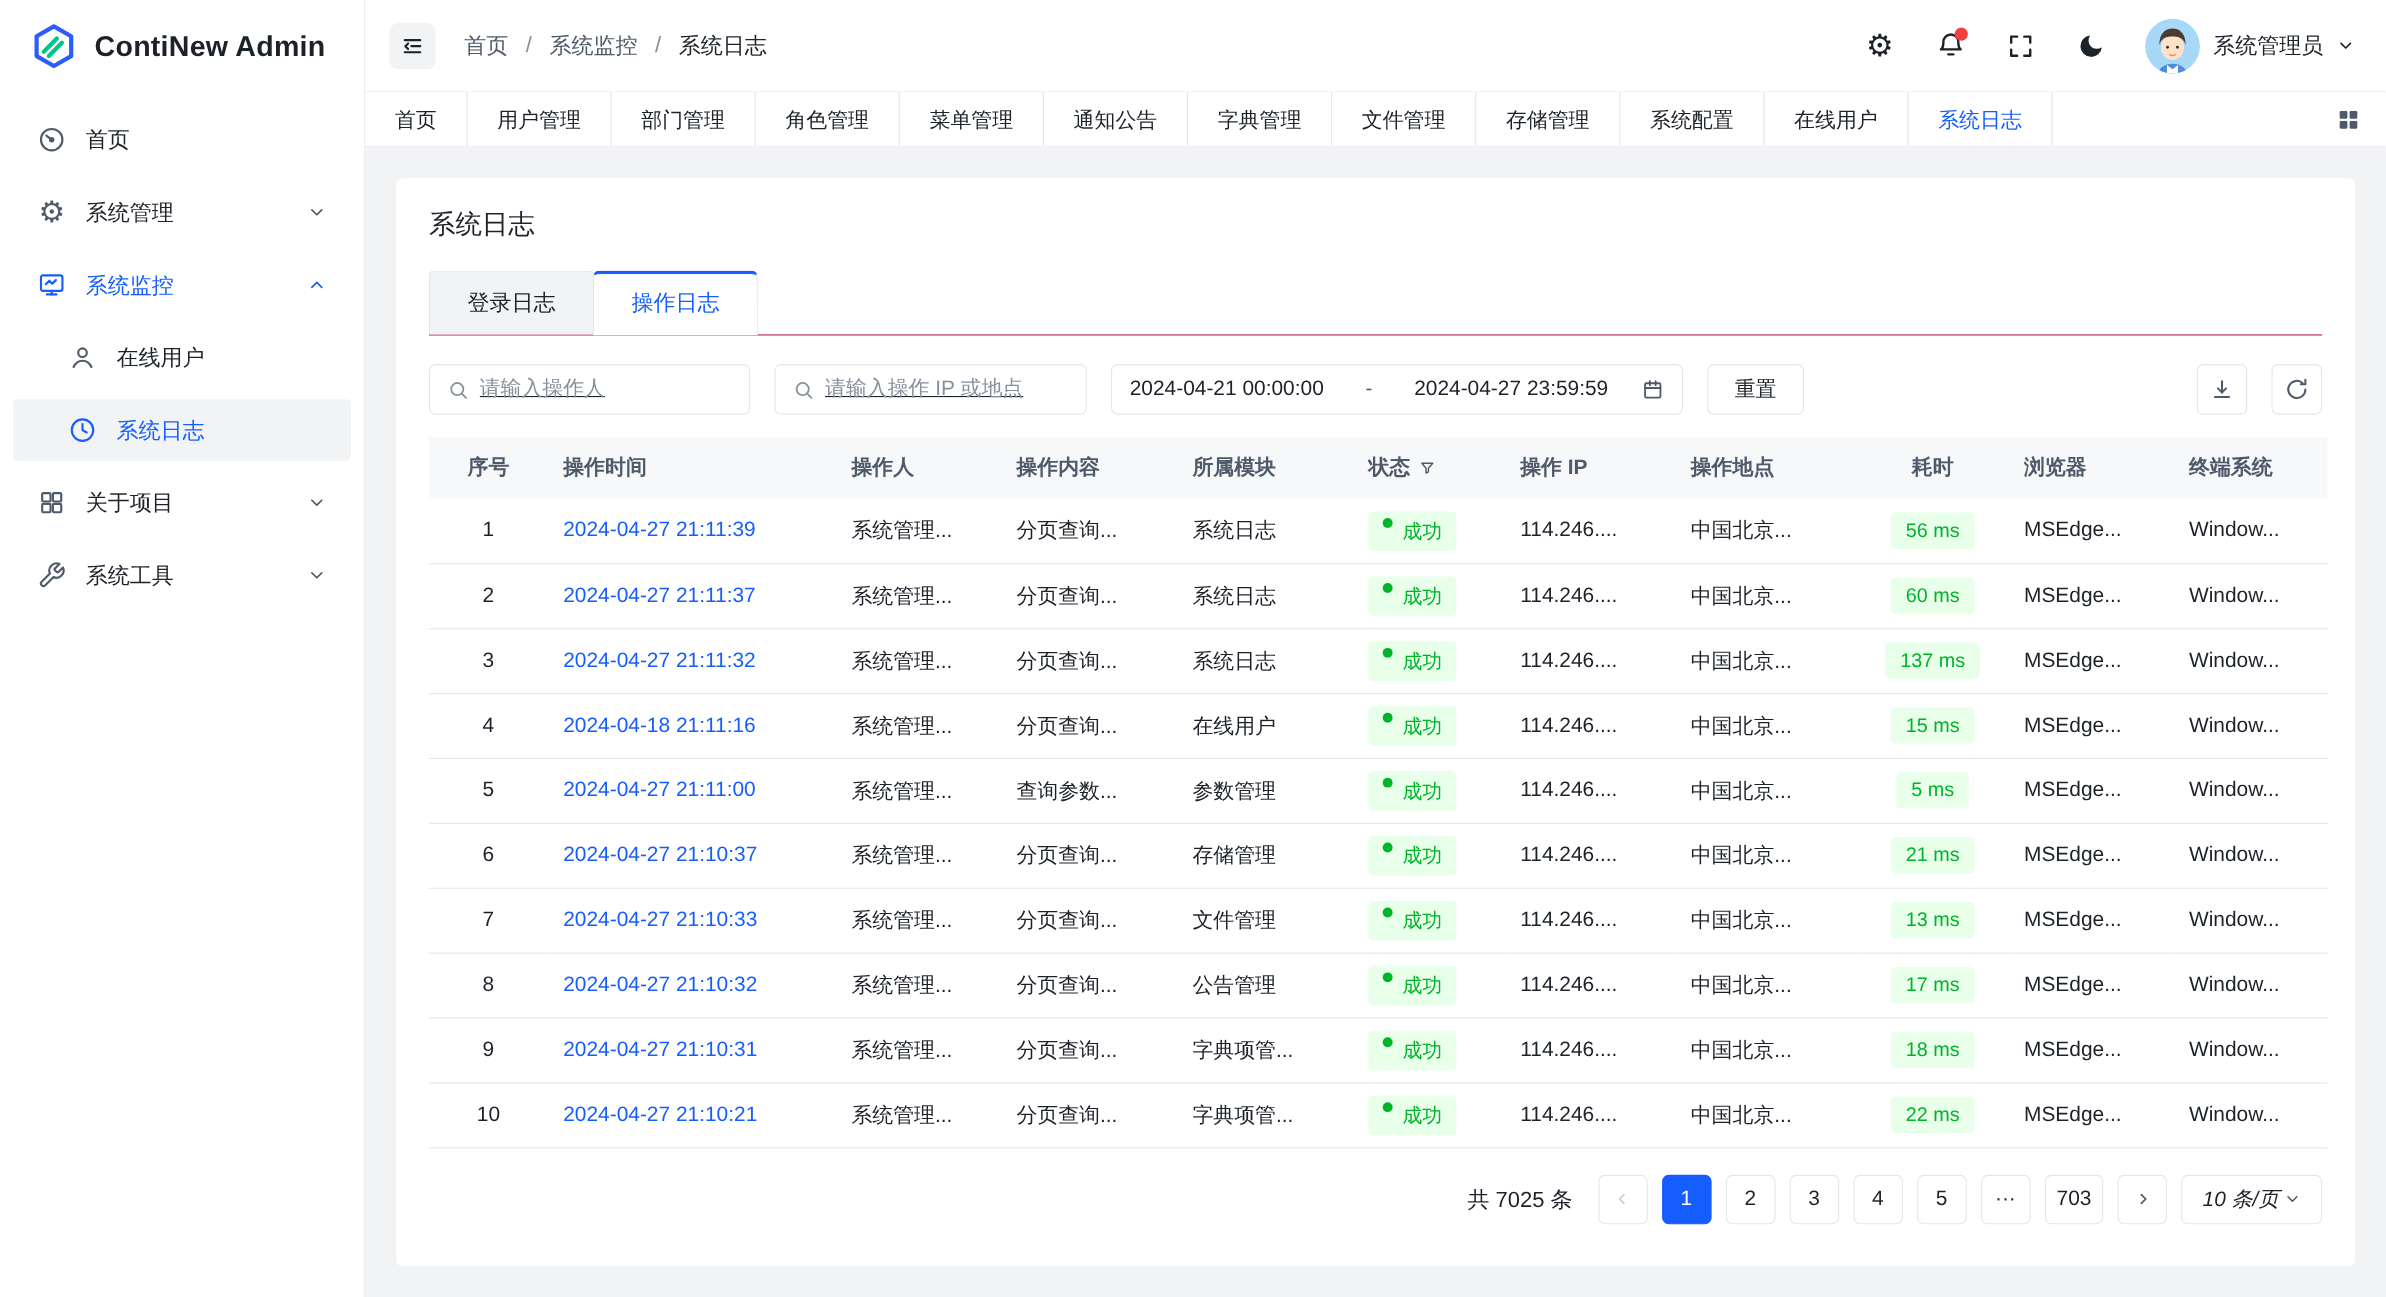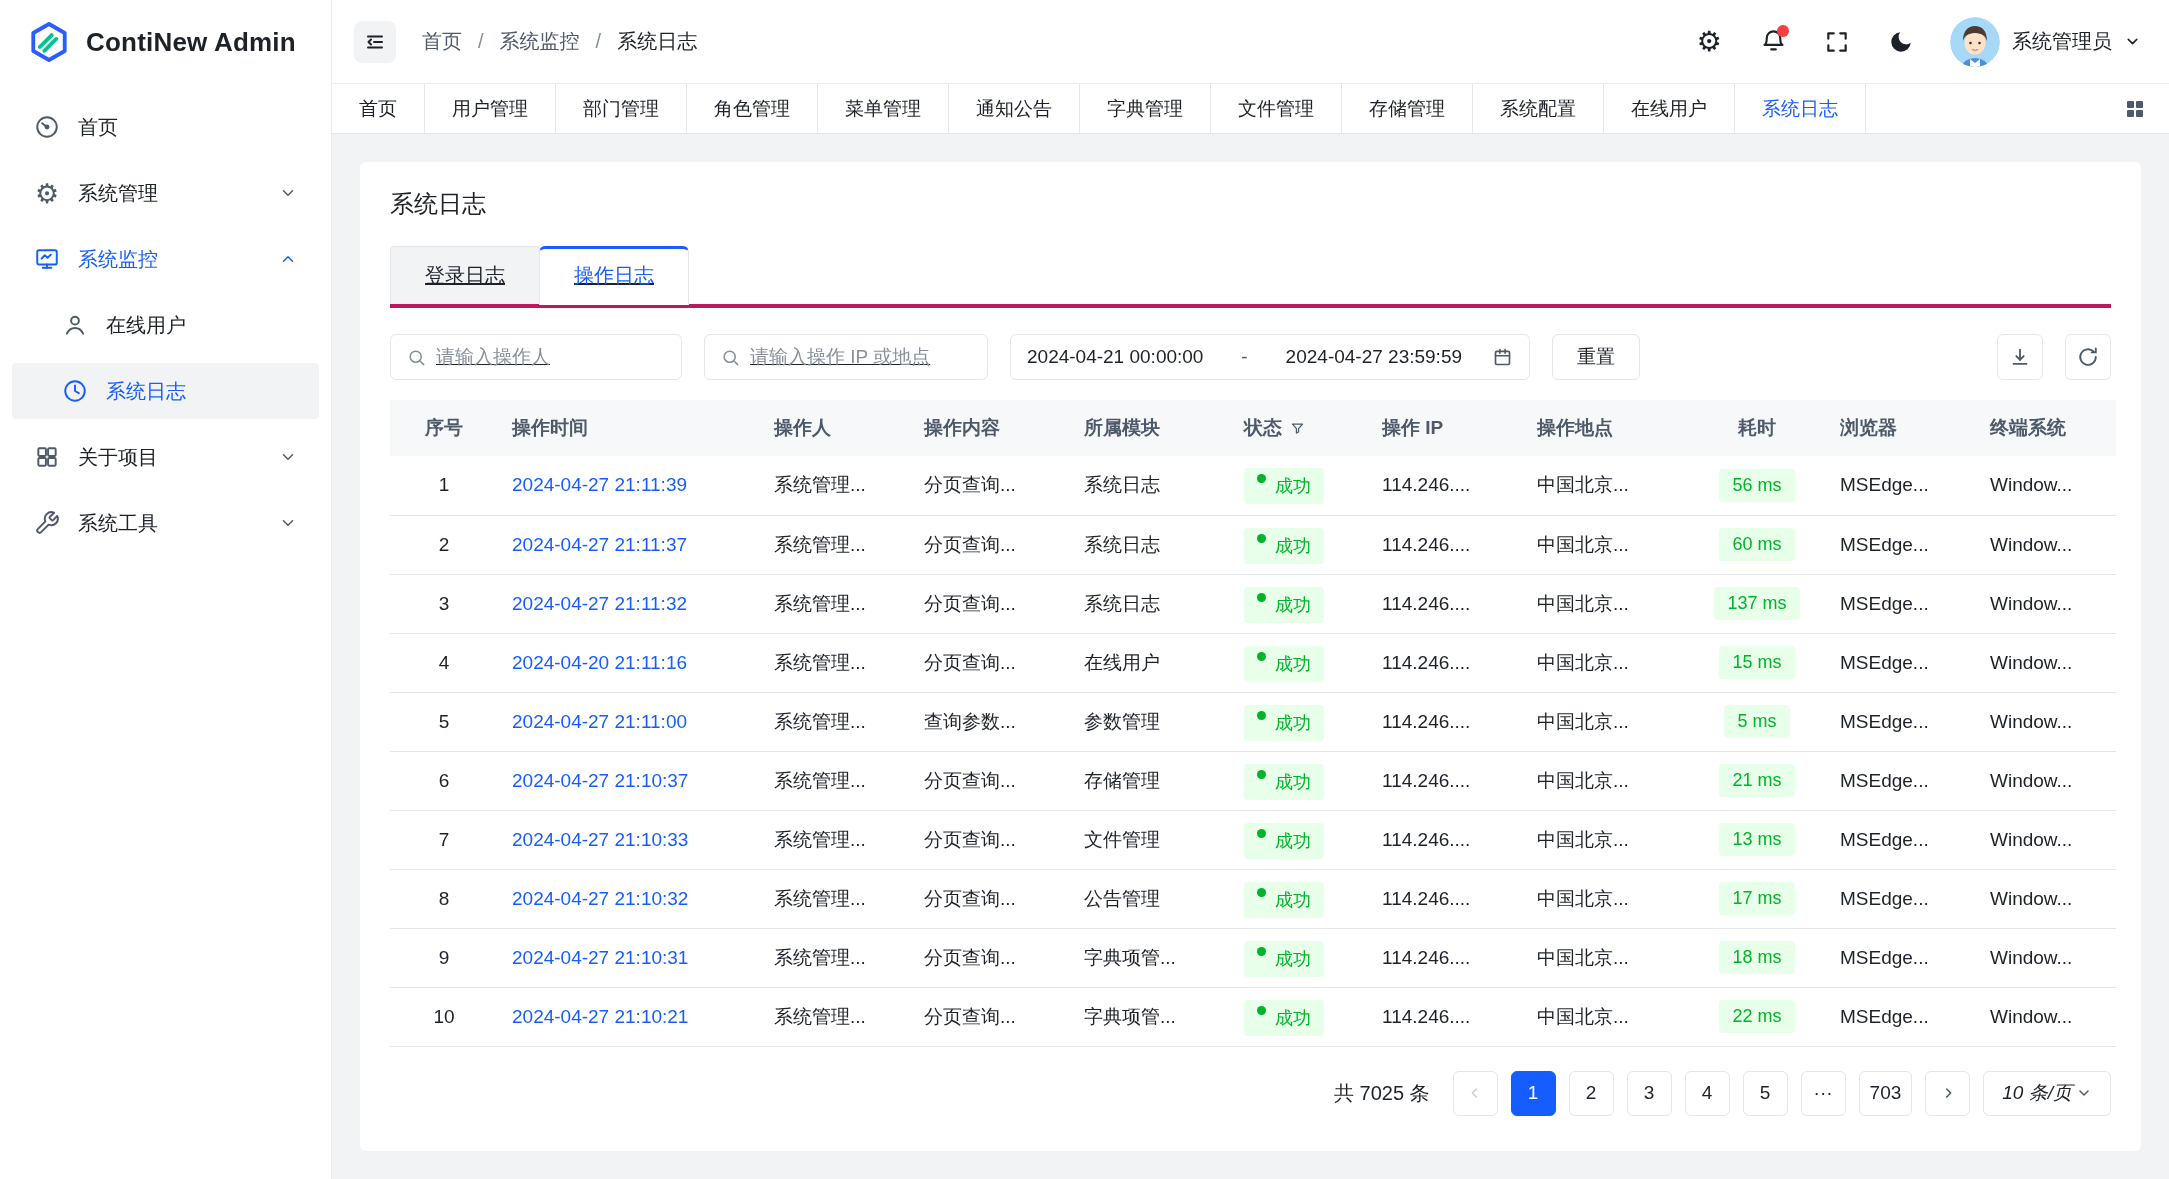--- a/index.html
+++ b/index.html
@@ -52,7 +52,7 @@
   .card { background:#fff; border-radius:6px; height:100%; padding:26px 30px; display:flex; flex-direction:column; }
   .page-title { font-size:24px; font-weight:500; color:#1d2129; }
 
-  .cardtabs { display:flex; border-bottom:4px solid #be185d; margin-top:26px;text-decoration:underline; }
+  .cardtabs { display:flex; border-bottom:1px solid #be185d; margin-top:26px; }
   .cardtab { padding:15px 34px; font-size:20px; background:#f2f3f5; border:1px solid #e5e6eb; border-bottom:none; color:#1d2129; cursor:pointer; margin-right:-1px; border-radius:4px 4px 0 0; }
   .cardtab.active { background:#fff; color:#165dff; border-top:3px solid #165dff; position:relative; margin-bottom:-1px; padding-top:13px; border-bottom:1px solid #fff; border-radius:6px 6px 0 0; }
 

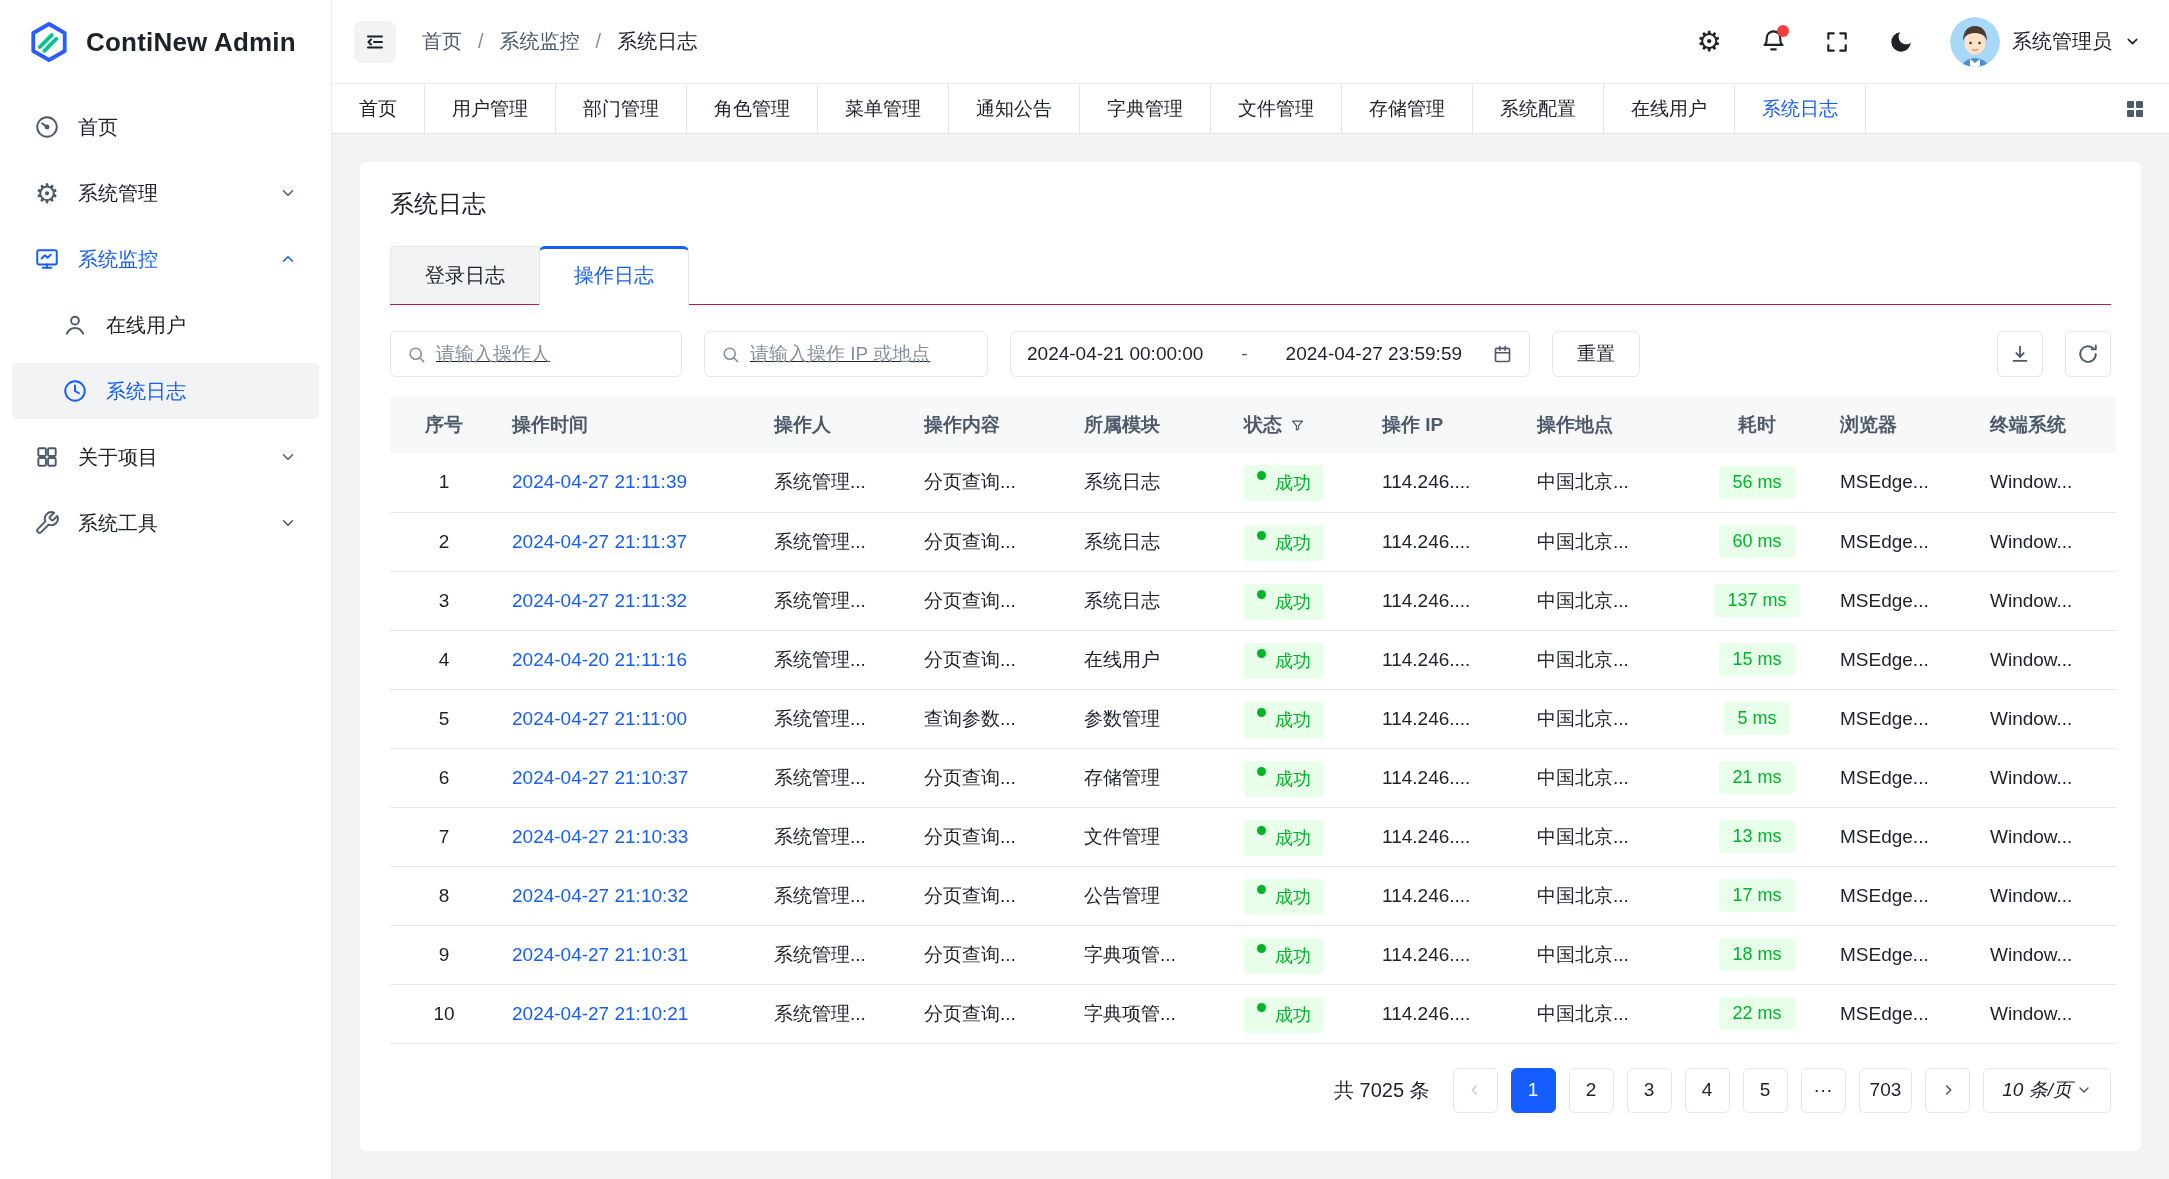--- a/index.html
+++ b/index.html
@@ -448,7 +448,7 @@
 
           <tr>
             <td class="center">4</td>
-            <td><a class="tlink">2024-04-20 21:11:16</a></td>
+            <td><a class="tlink">2024-04-18 21:11:16</a></td>
             <td>系统管理...</td>
             <td>分页查询...</td>
             <td>在线用户</td>

